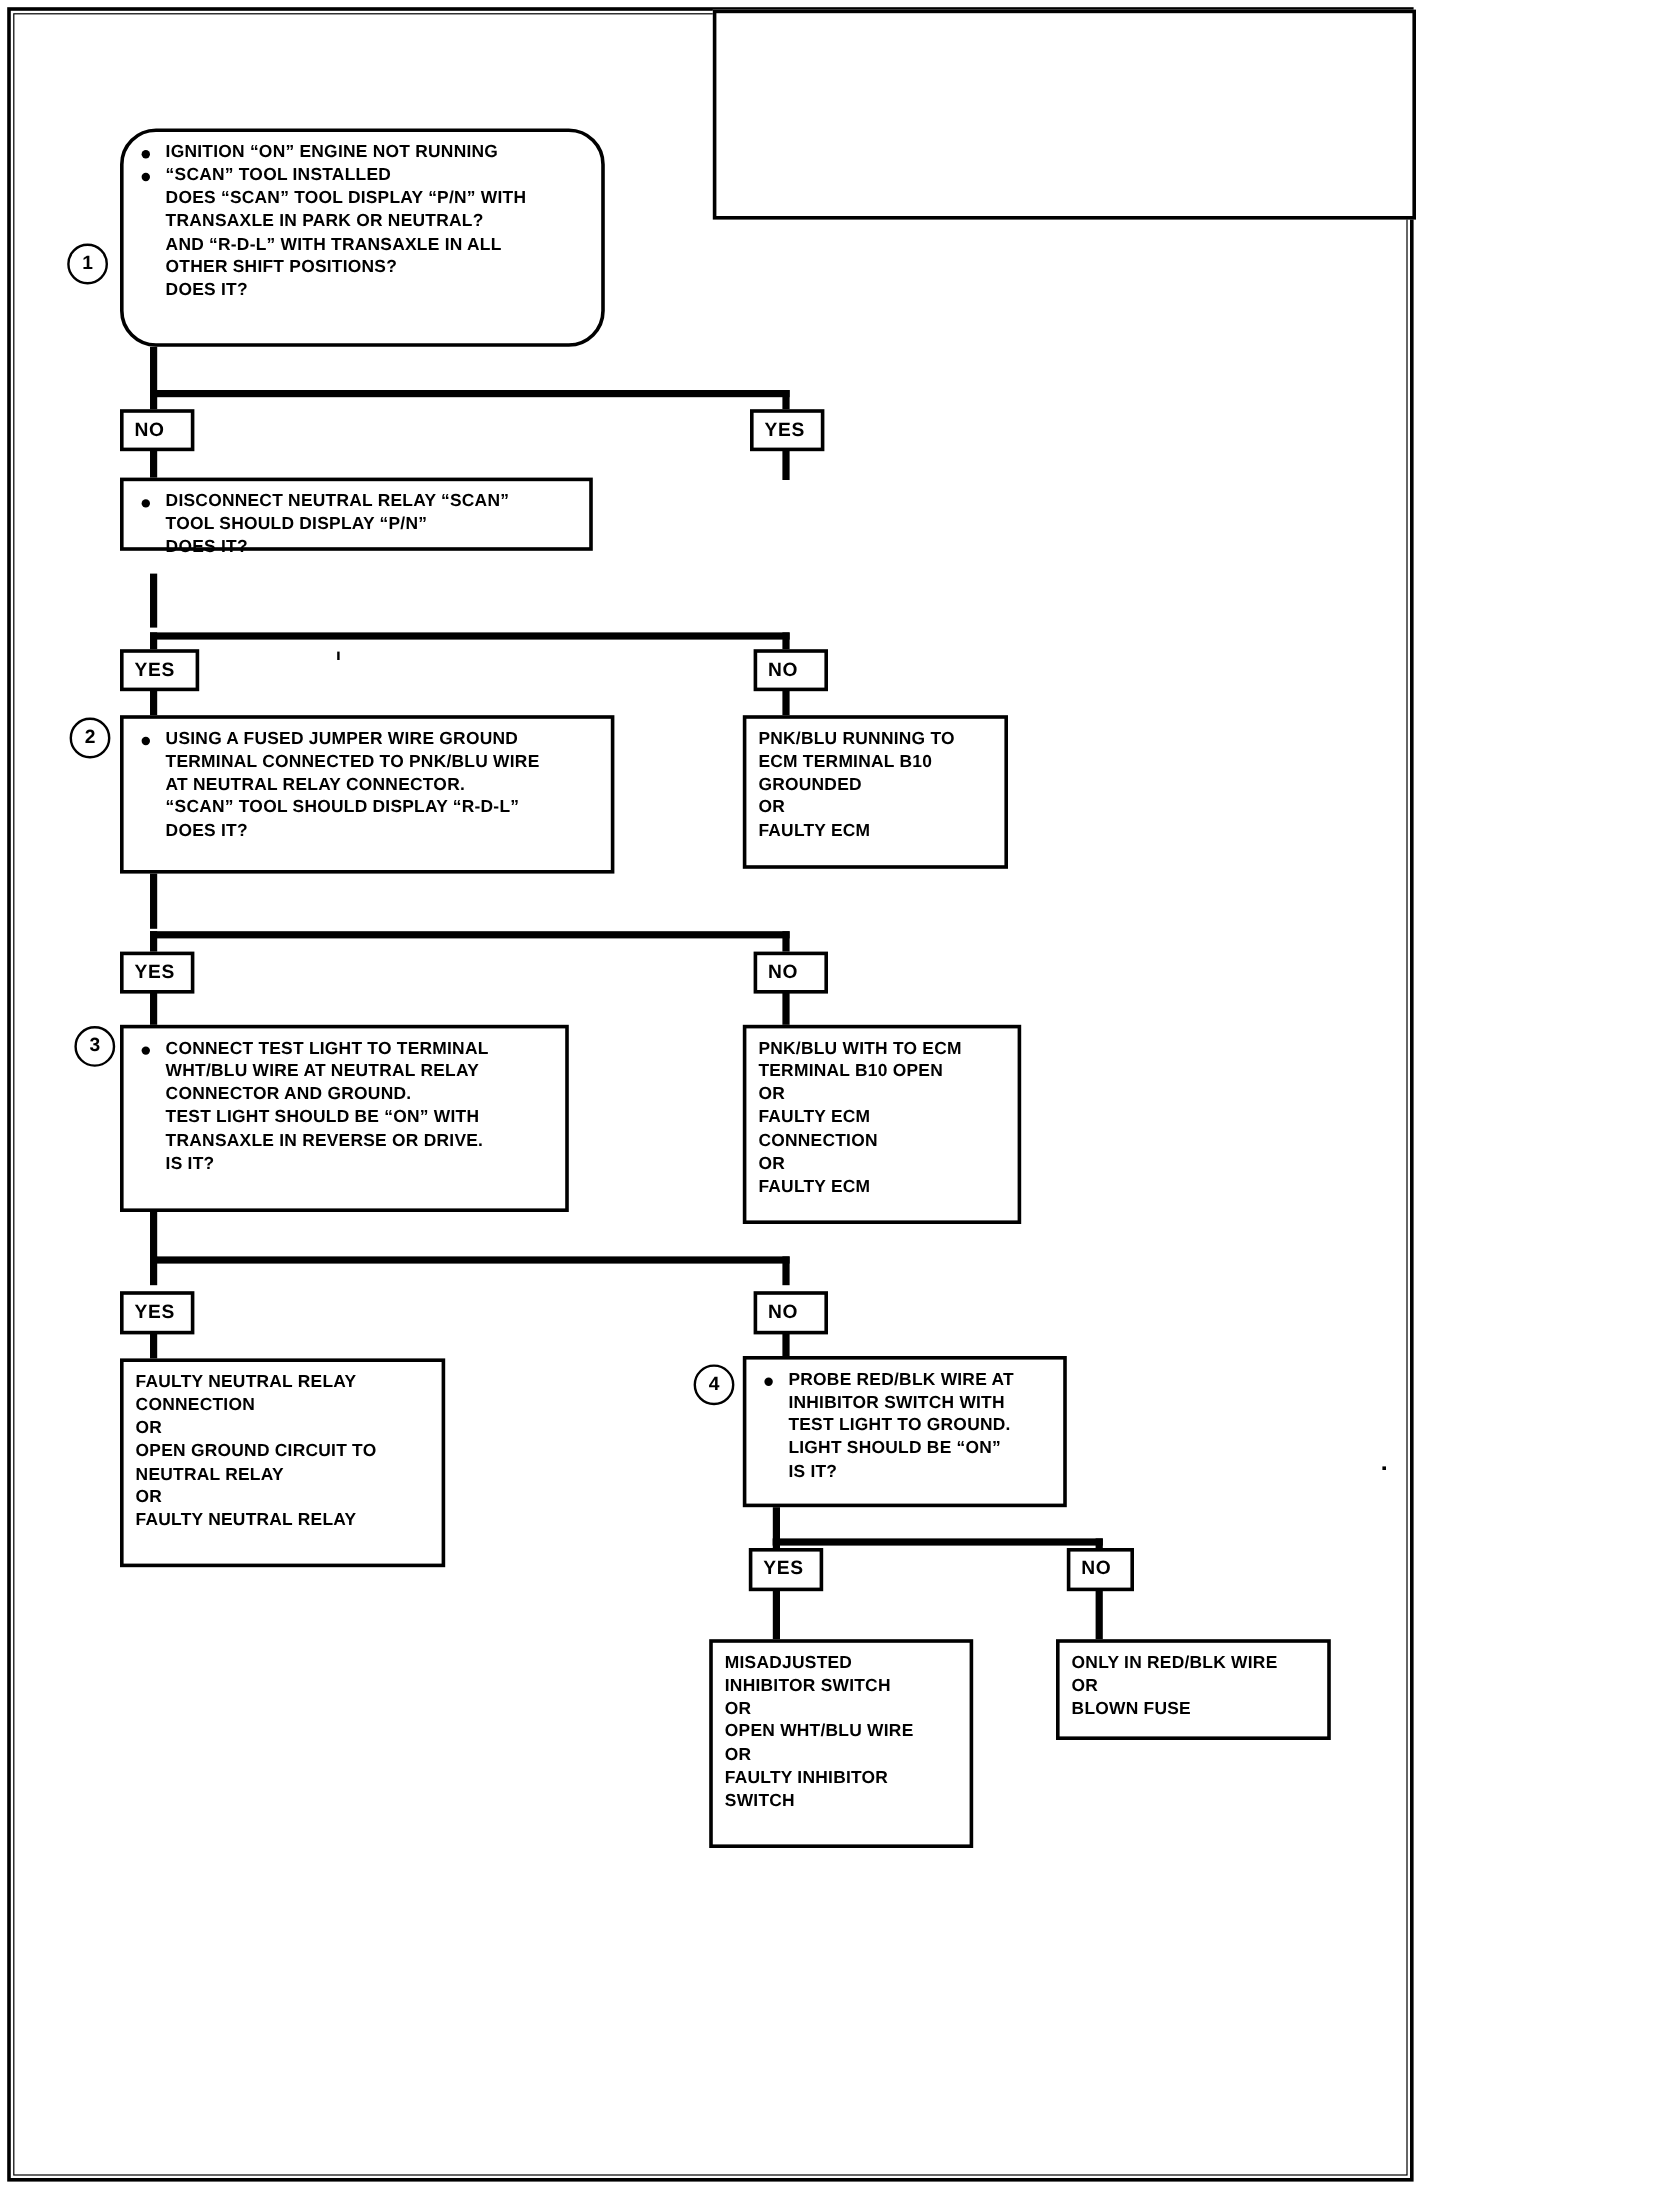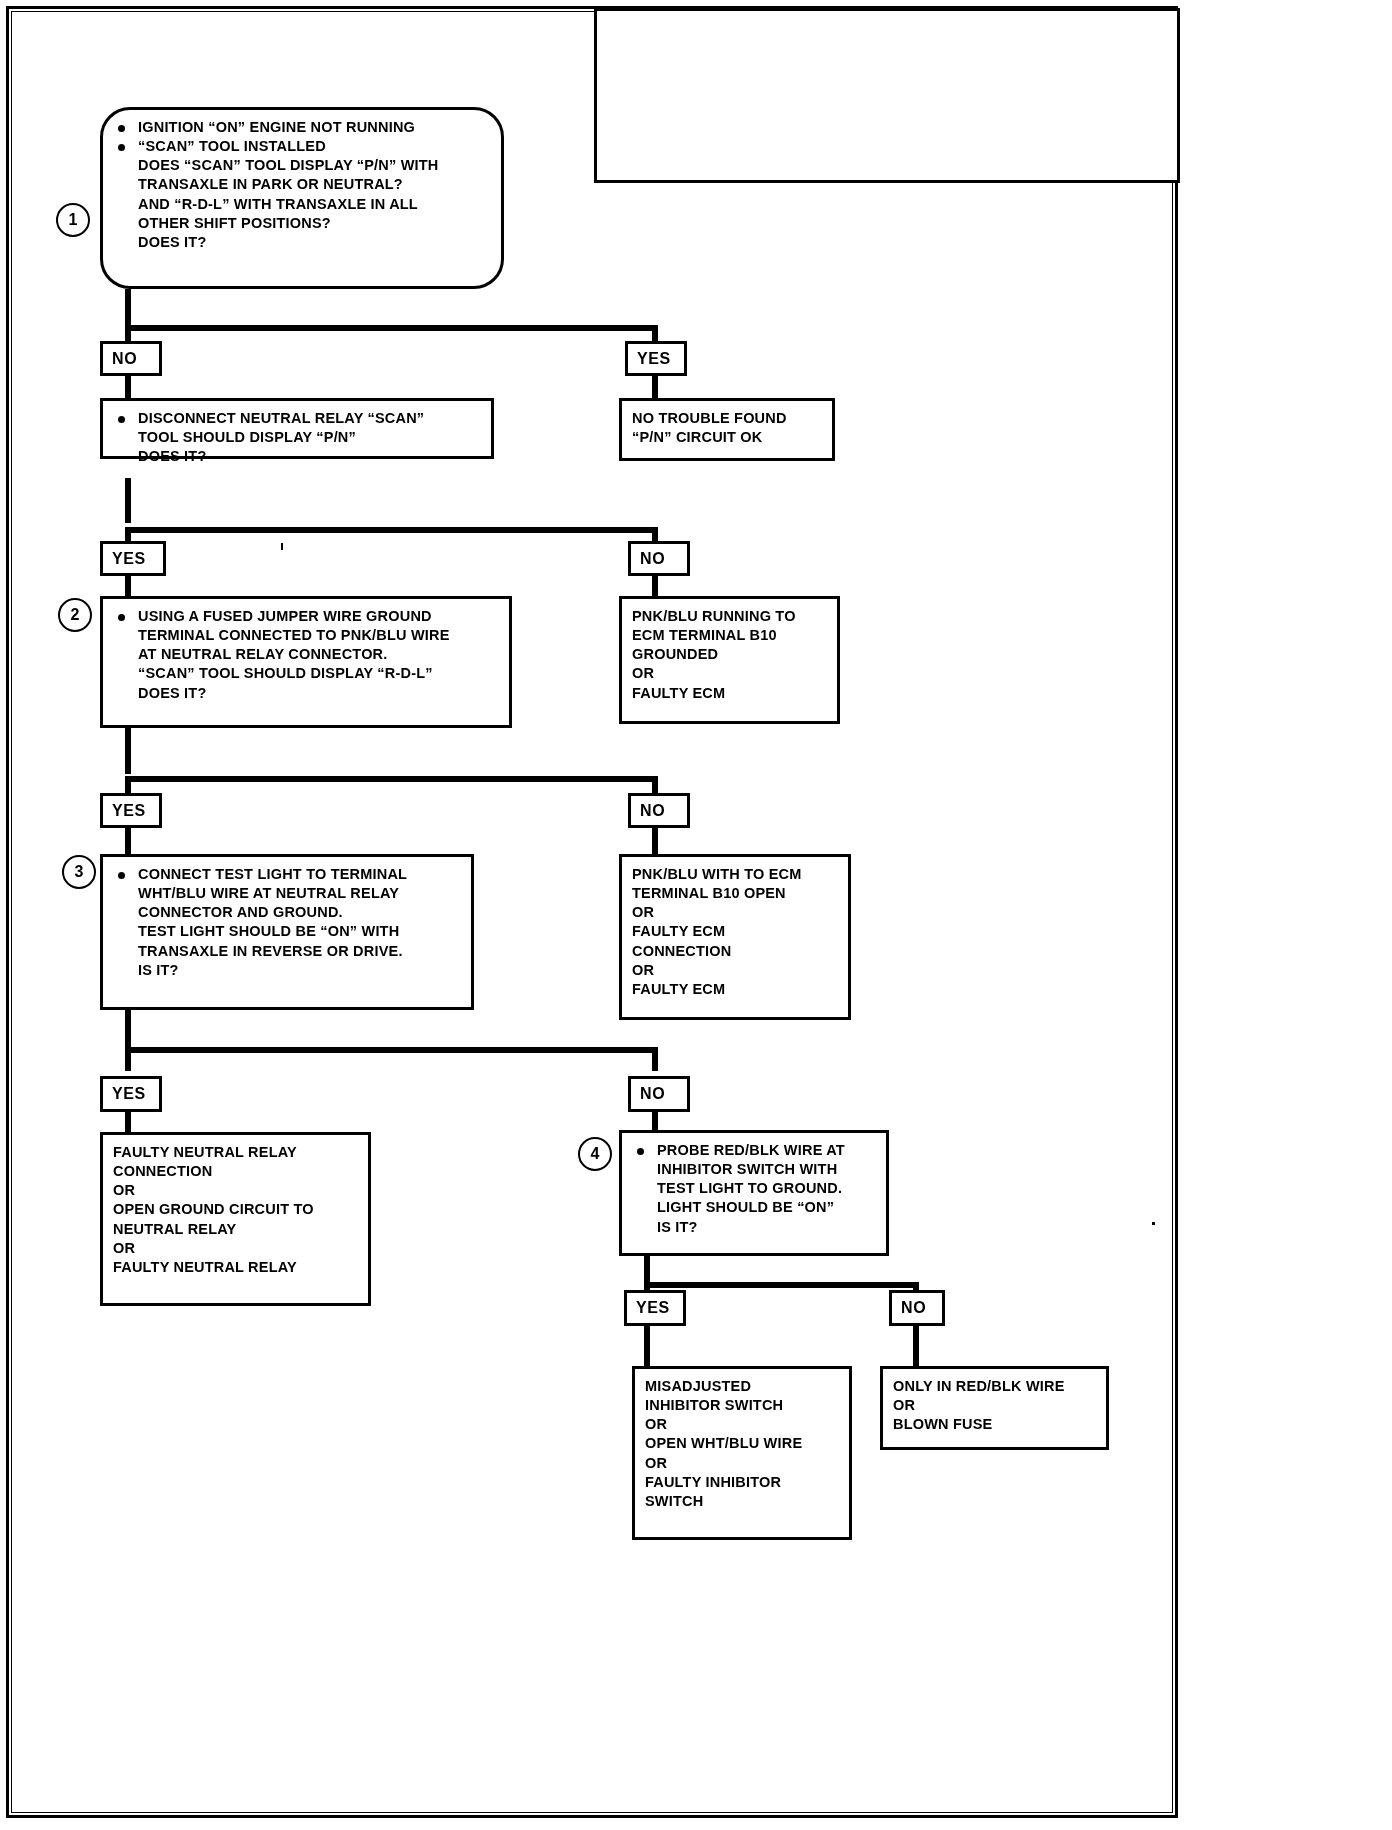--- a/index.html
+++ b/index.html
@@ -164,10 +164,6 @@
   <div class="vline" style="left:125px; top:374px; height:26px;"></div>
   <div class="vline" style="left:652px; top:374px; height:26px;"></div>
 
-  <div class="box" style="left:619px; top:398px; width:216px; height:63px;">
-    <div class="line">NO TROUBLE FOUND</div>
-    <div class="line">“P/N” CIRCUIT OK</div>
-  </div>
 
   <div class="box bulleted" style="left:100px; top:398px; width:394px; height:61px;">
     <ul>

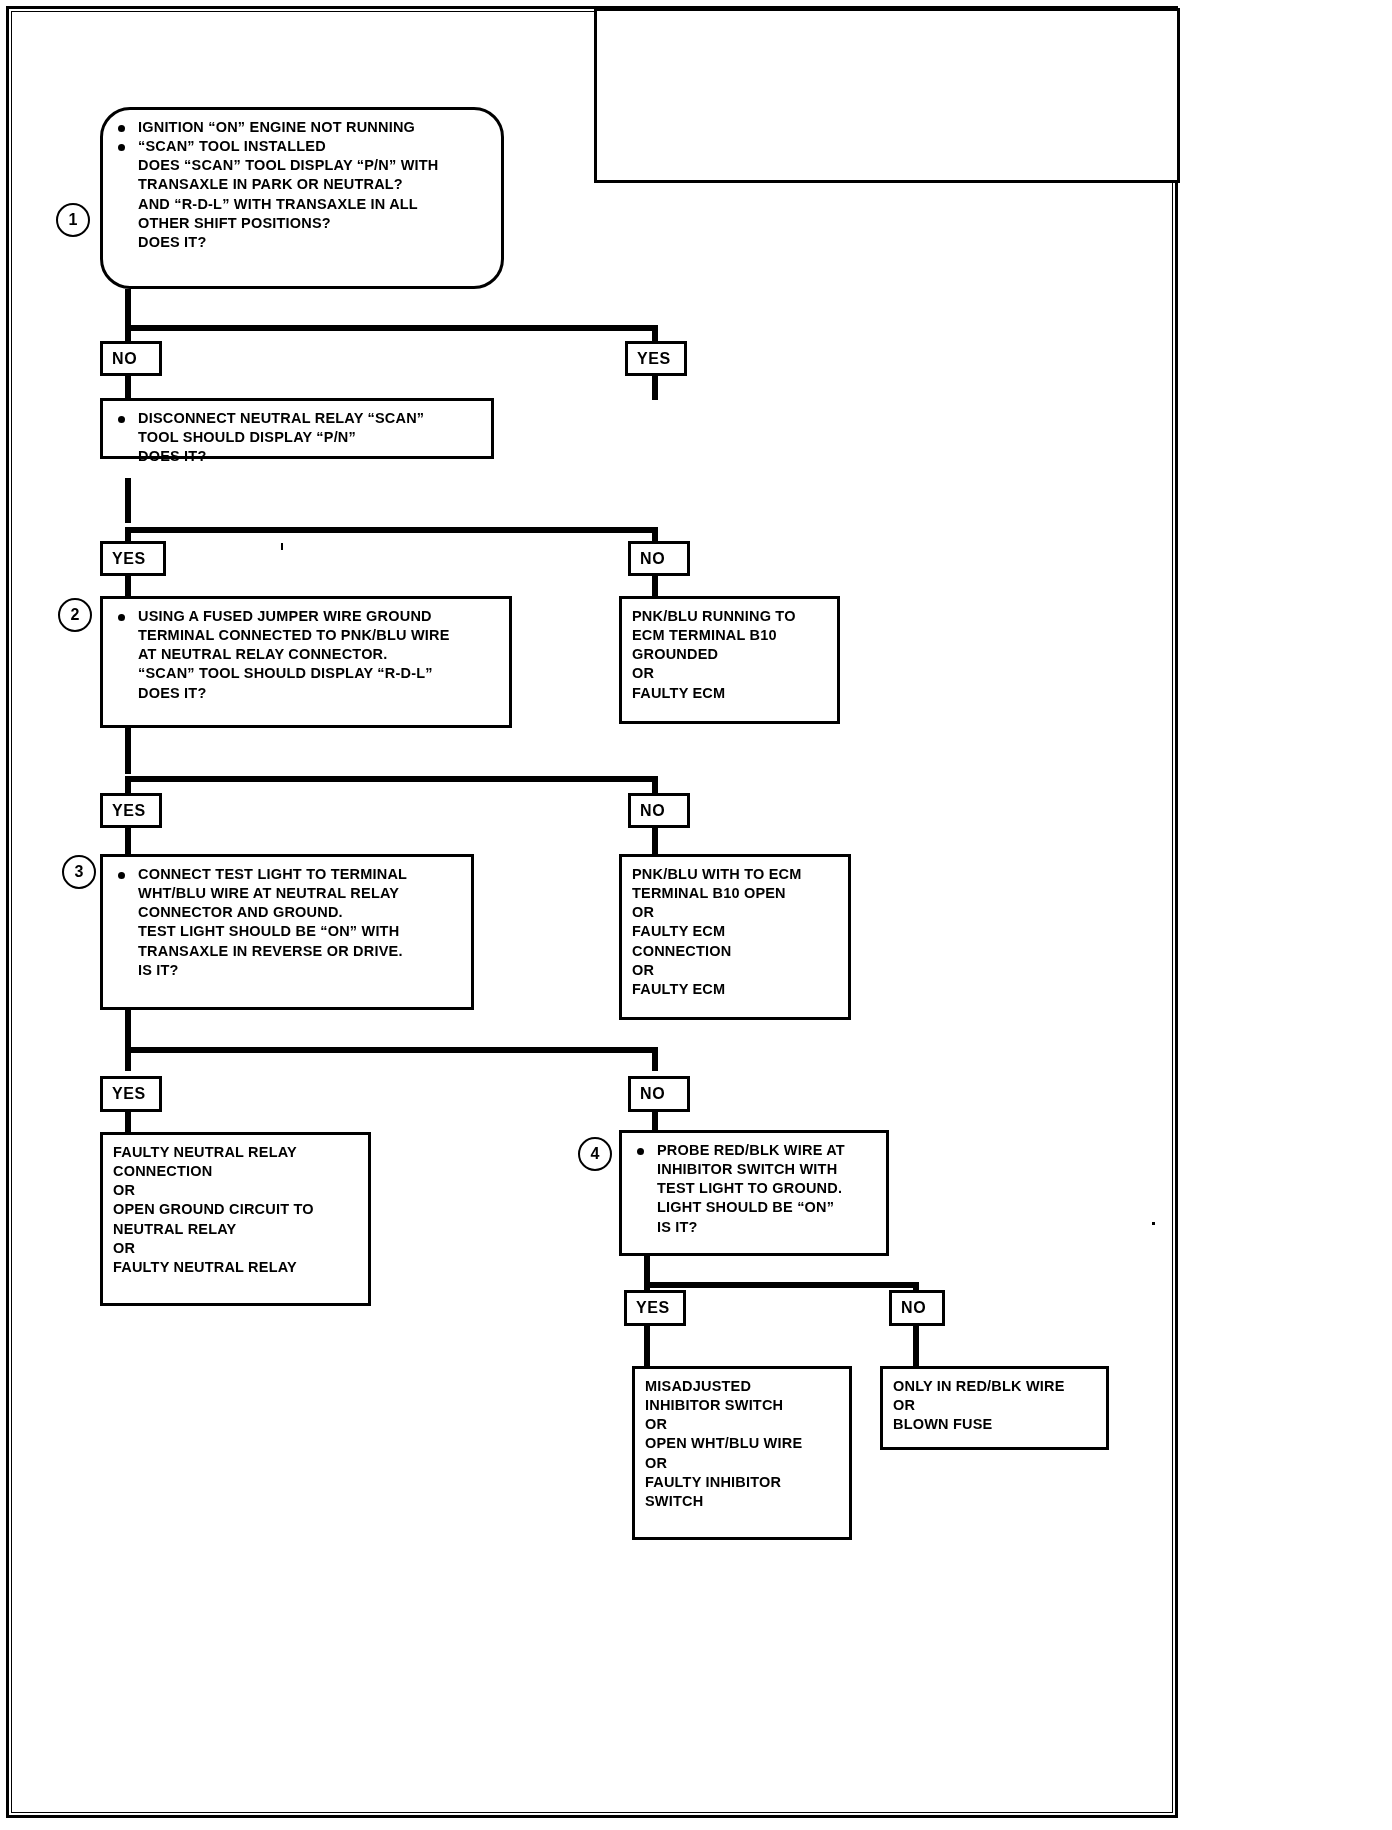--- a/index.html
+++ b/index.html
@@ -284,7 +284,7 @@
   <div class="vline" style="left:644px; top:1324px; height:44px;"></div>
   <div class="vline" style="left:913px; top:1324px; height:44px;"></div>
 
-  <div class="box" style="left:632px; top:1366px; width:220px; height:174px;">
+  <div class="box" style="left:591px; top:1366px; width:220px; height:174px;">
     <div class="line">MISADJUSTED</div>
     <div class="line">INHIBITOR SWITCH</div>
     <div class="line">OR</div>

